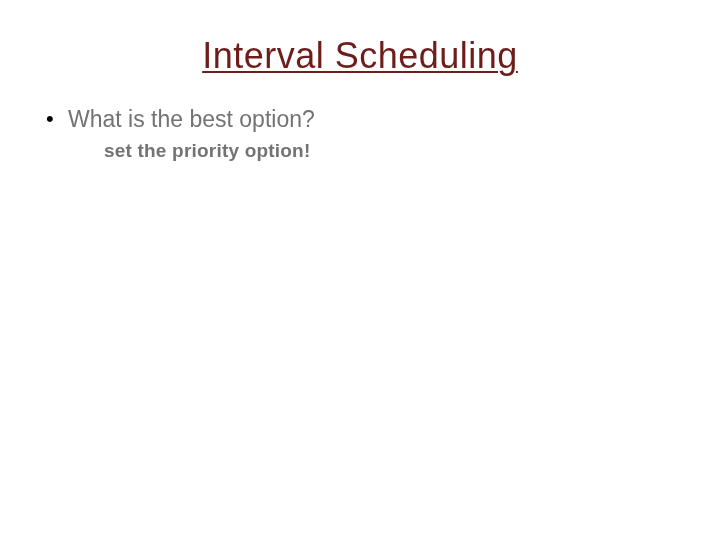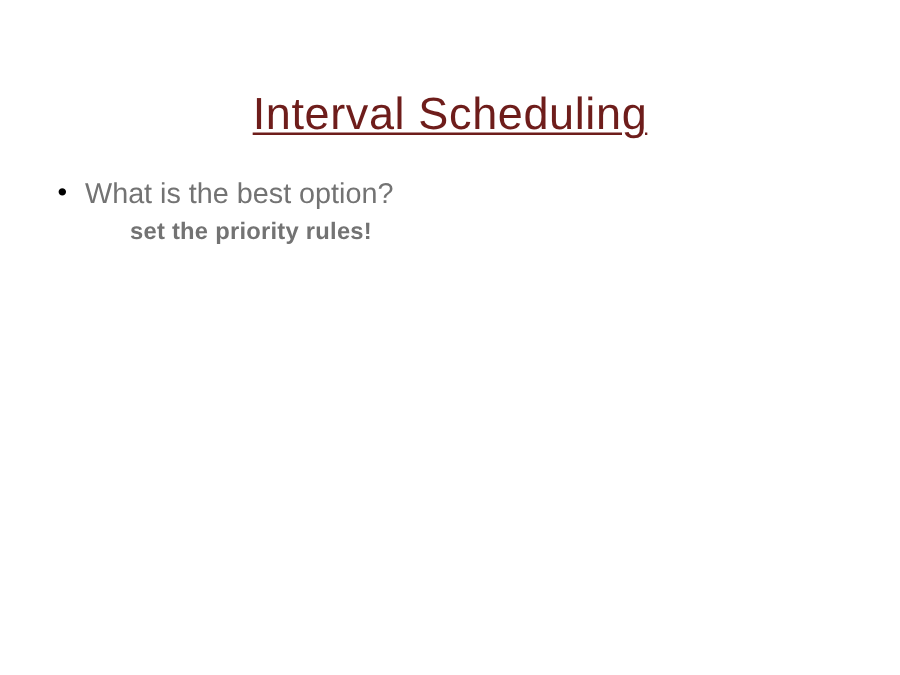--- a/index.html
+++ b/index.html
@@ -17,7 +17,6 @@
     position: relative;
     box-sizing: border-box;
     padding-top: 36px;
-    margin-top: 35px;
   }
   .title {
     text-align: center;

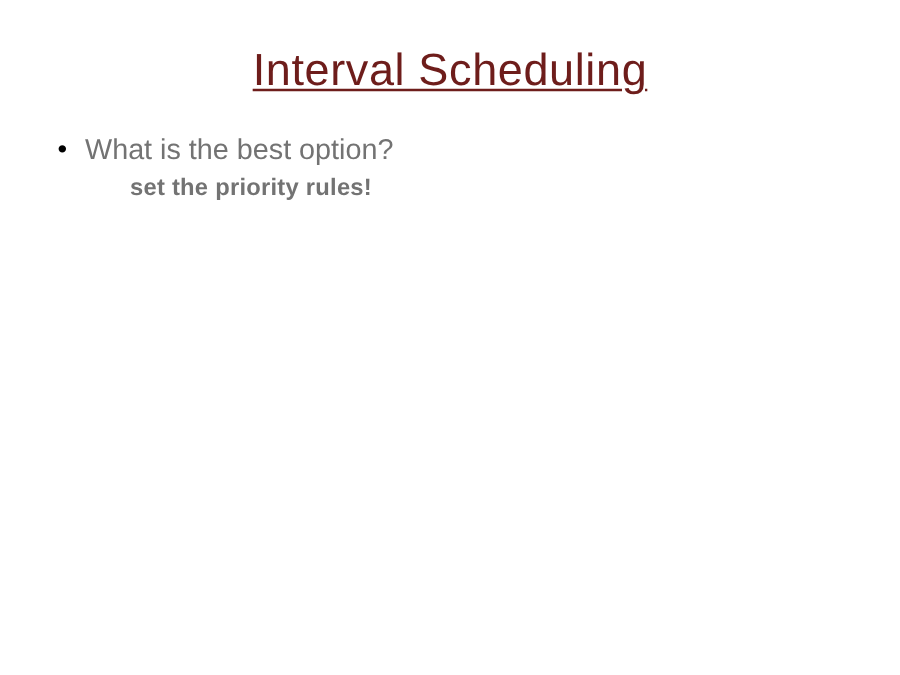--- a/index.html
+++ b/index.html
@@ -72,7 +72,7 @@
     <ul class="lvl1">
       <li>
         <span>What is the best option?</span>
-        <div class="lvl2">set the priority rules!</div>
+        <div class="lvl2">set the priority option!</div>
       </li>
     </ul>
   </div>

